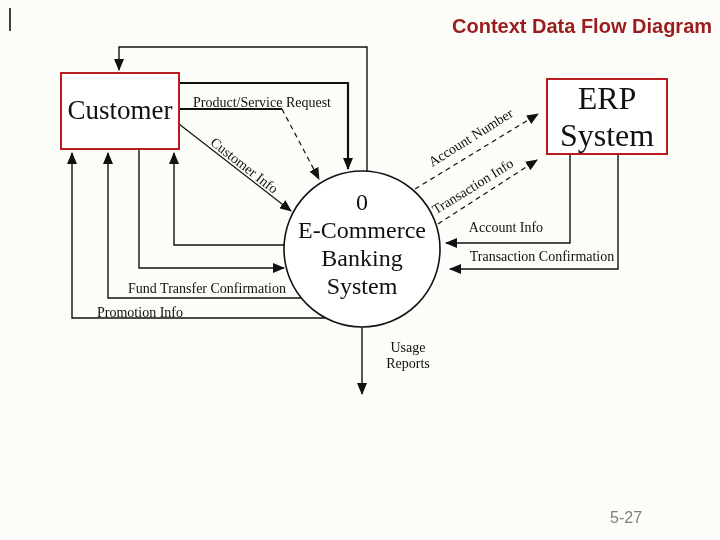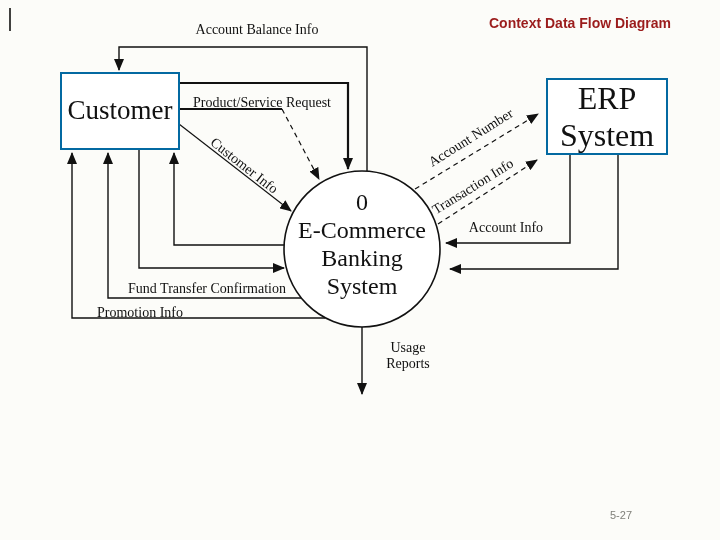--- a/index.html
+++ b/index.html
@@ -126,7 +126,6 @@
 Banking
 System</div>
 
-  <div class="flow-label lbl-account-balance-info">Account Balance Info</div>
   <div class="flow-label lbl-product-service-request">Product/Service Request</div>
   <div class="flow-label lbl-customer-info">Customer Info</div>
   <div class="flow-label lbl-promotion-info">Promotion Info</div>

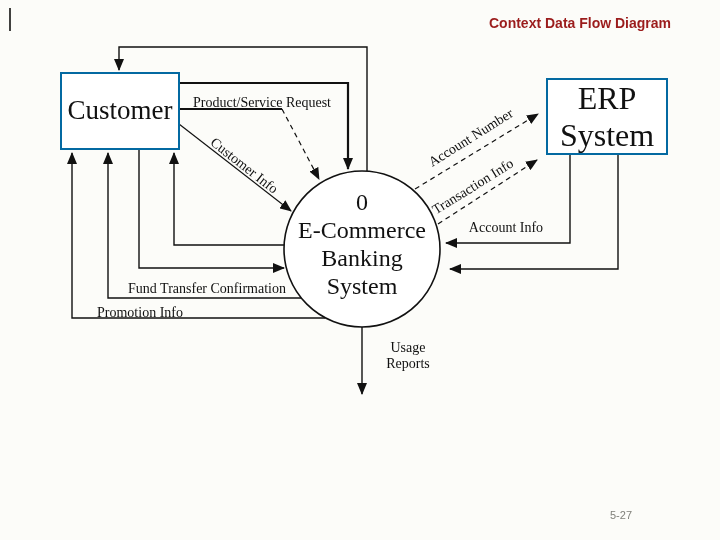--- a/index.html
+++ b/index.html
@@ -18,7 +18,7 @@
     text-align:center;
     font-family:"Liberation Sans", sans-serif;
     font-weight:bold;
-    font-size:14px;
+    font-size:20px;
     color:var(--title-color,#9b1c1c);
     white-space:nowrap;
   }

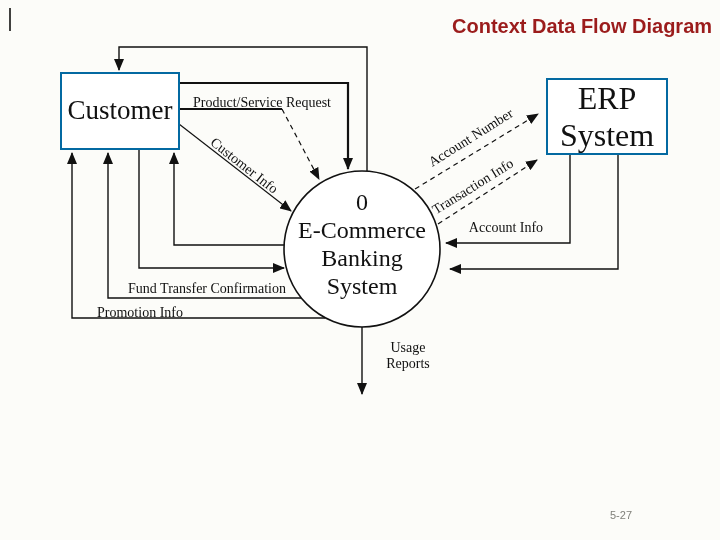--- a/index.html
+++ b/index.html
@@ -32,7 +32,7 @@
   .entity{
     position:absolute;
     background:#fff;
-    border:2px solid #0369a1;
+    border:2px solid #b91c1c;
     display:flex;align-items:center;justify-content:center;
     text-align:center;
     white-space:pre-line;

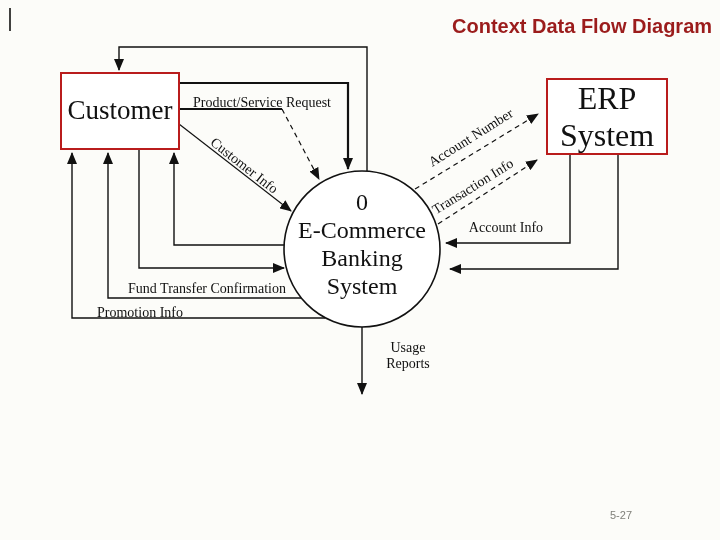--- a/index.html
+++ b/index.html
@@ -133,6 +133,7 @@
   <div class="flow-label lbl-account-number">Account Number</div>
   <div class="flow-label lbl-transaction-info">Transaction Info</div>
   <div class="flow-label lbl-account-info">Account Info</div>
+  <div class="flow-label lbl-transaction-confirmation">Transaction Confirmation</div>
   <div class="flow-label lbl-usage-reports">Usage
 Reports</div>
 

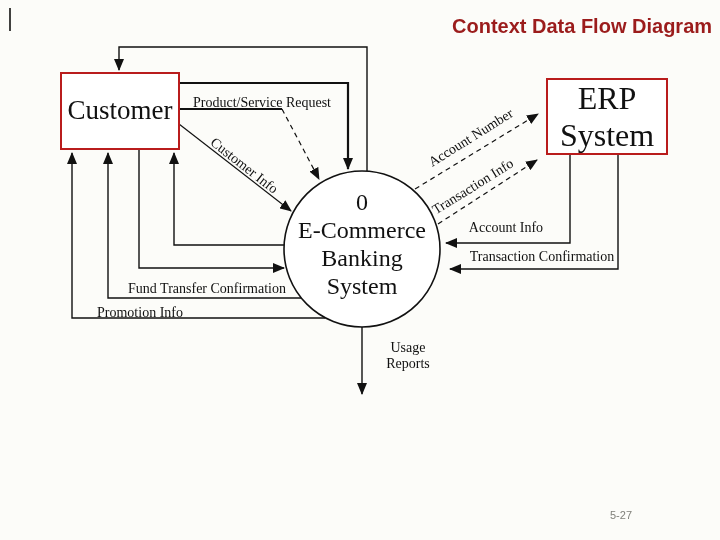--- a/index.html
+++ b/index.html
@@ -26,7 +26,7 @@
     position:absolute;
     left:610px;top:509px;width:60px;
     font-family:"Liberation Sans", sans-serif;
-    font-size:11px;
+    font-size:16px;
     color:var(--page-number-color,#80807a);
   }
   .entity{

